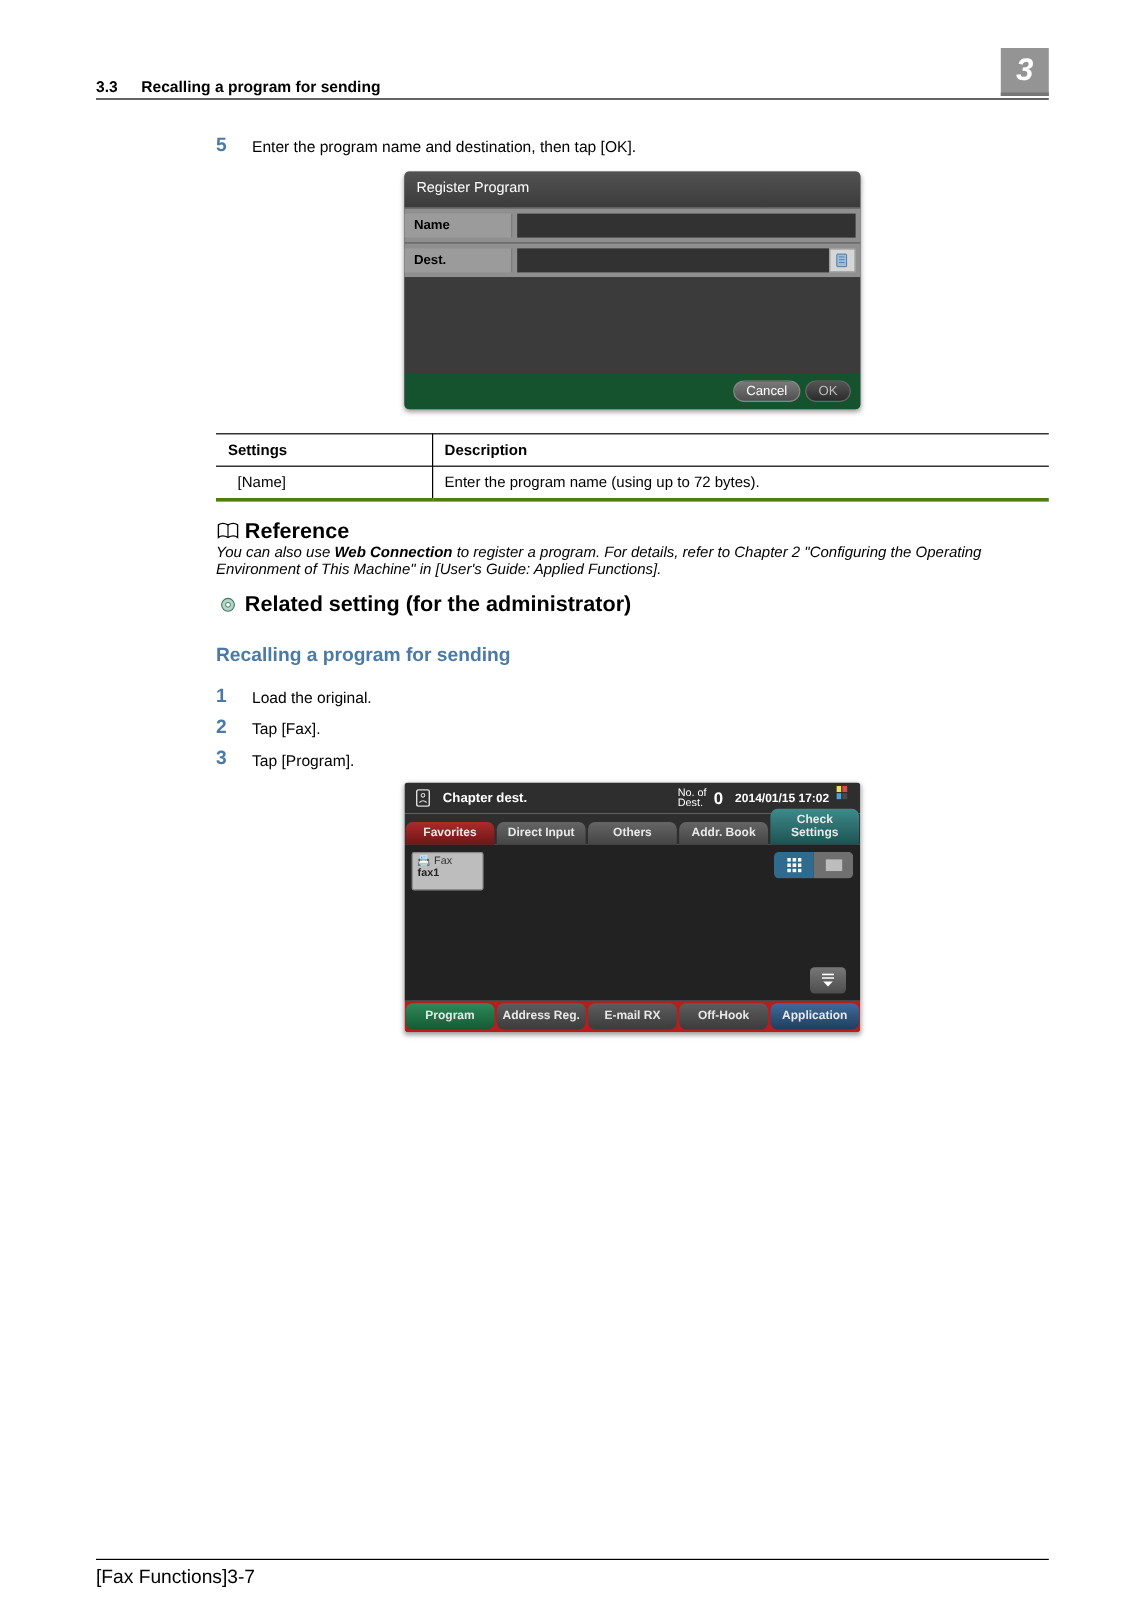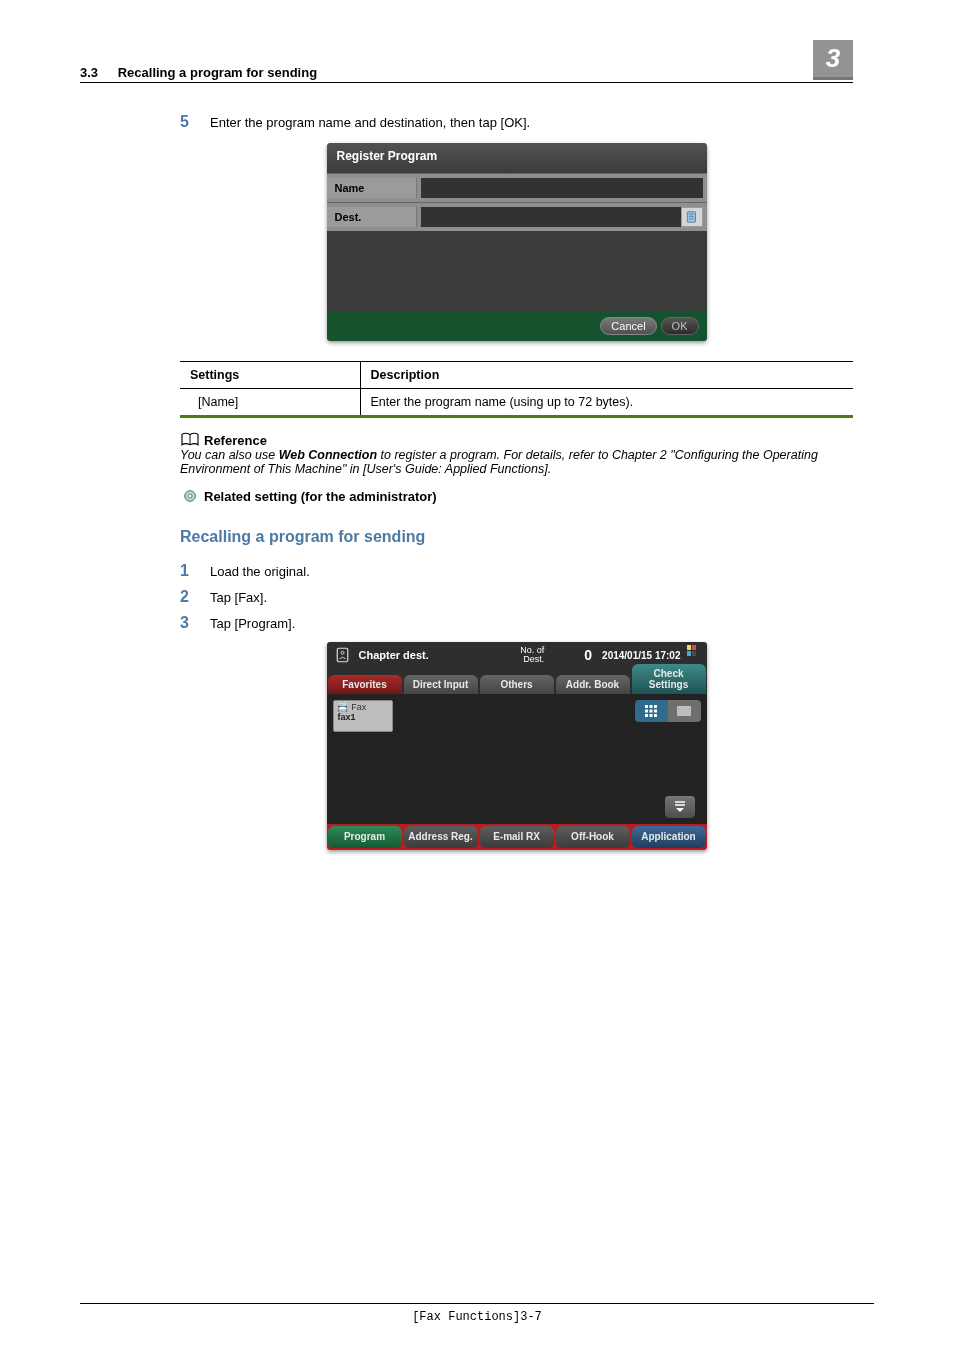--- a/index.html
+++ b/index.html
@@ -15,7 +15,7 @@
     width: 954px;
     height: 1350px;
     position: relative;
-    padding: 40px 101px 30px 80px;
+    padding: 40px 80px 30px 80px;
   }
   .header-line {
     display: flex;

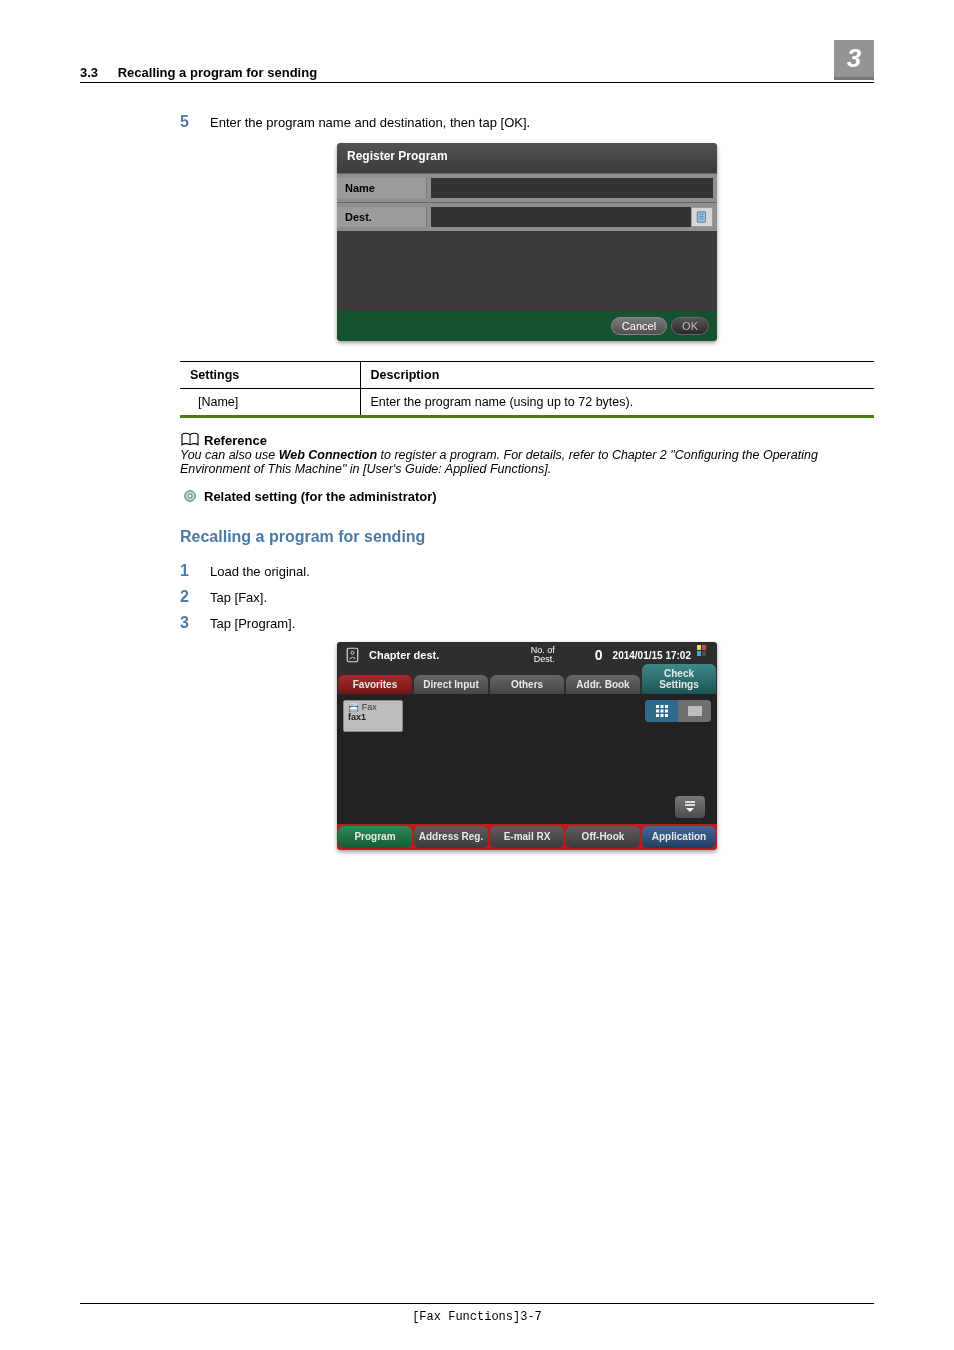--- a/index.html
+++ b/index.html
@@ -52,7 +52,7 @@
     font-size: 12px;
   }
   .shot1 .titlebar {
-    padding: 6px 10px 10px 10px; color: #fff; font-weight: bold;
+    padding: 6px 10px 10px 10px; color: #fff; font-weight: normal;
     background: linear-gradient(#525252, #3b3b3b);
   }
   .shot1 .row {

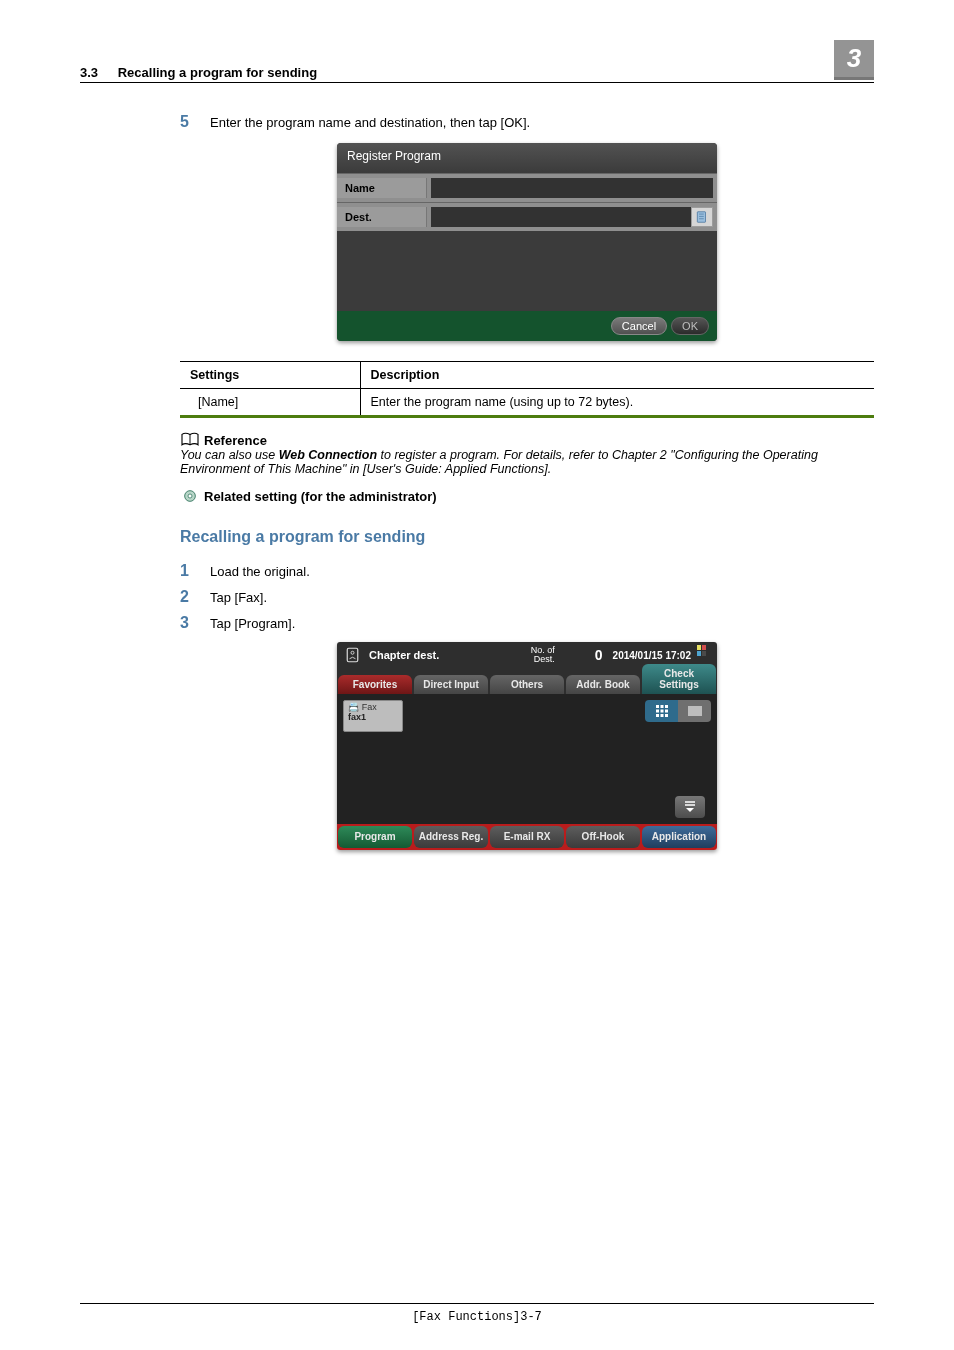--- a/index.html
+++ b/index.html
@@ -117,7 +117,7 @@
   
   .mini-icon { width:20px; height:16px; vertical-align: middle; margin-right:4px;}
   .reference-head, .related-head {
-    font-weight: bold; font-size: 13px; margin-top: 6px;
+    font-weight: bold; font-size: 18px; margin-top: 6px;
     display: flex; align-items: center;
   }
   .reference-body, .related-body { font-size: 12.5px; margin-bottom: 12px; }

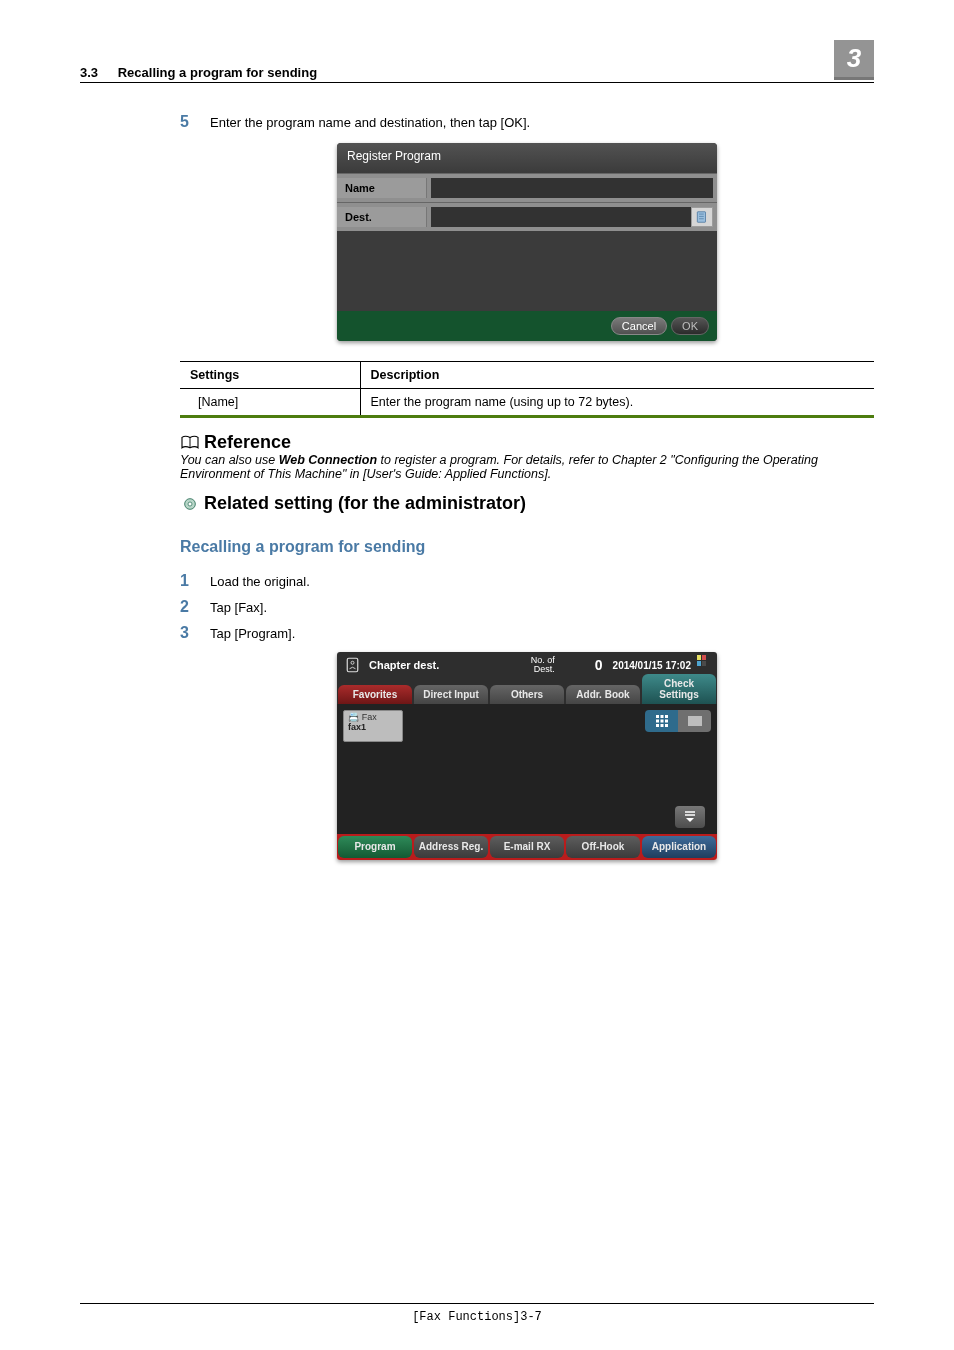--- a/index.html
+++ b/index.html
@@ -140,7 +140,7 @@
   }
   .shot2 .topbar .ic { width:22px; display:flex; align-items:center; justify-content:center;}
   .shot2 .topbar .title { flex:1; padding-left:4px; font-weight:bold; font-size: 11px;}
-  .shot2 .topbar .nod { text-align:right; line-height:1; font-size:9px;margin-left:34px;}
+  .shot2 .topbar .nod { text-align:left; line-height:1; font-size:9px;}
   .shot2 .topbar .nod .big { font-size:14px; font-weight:bold;}
   .shot2 .topbar .time { padding-left:10px; font-size:10px; font-weight:bold;}
   .shot2 .topbar .bars { padding-left:6px;}

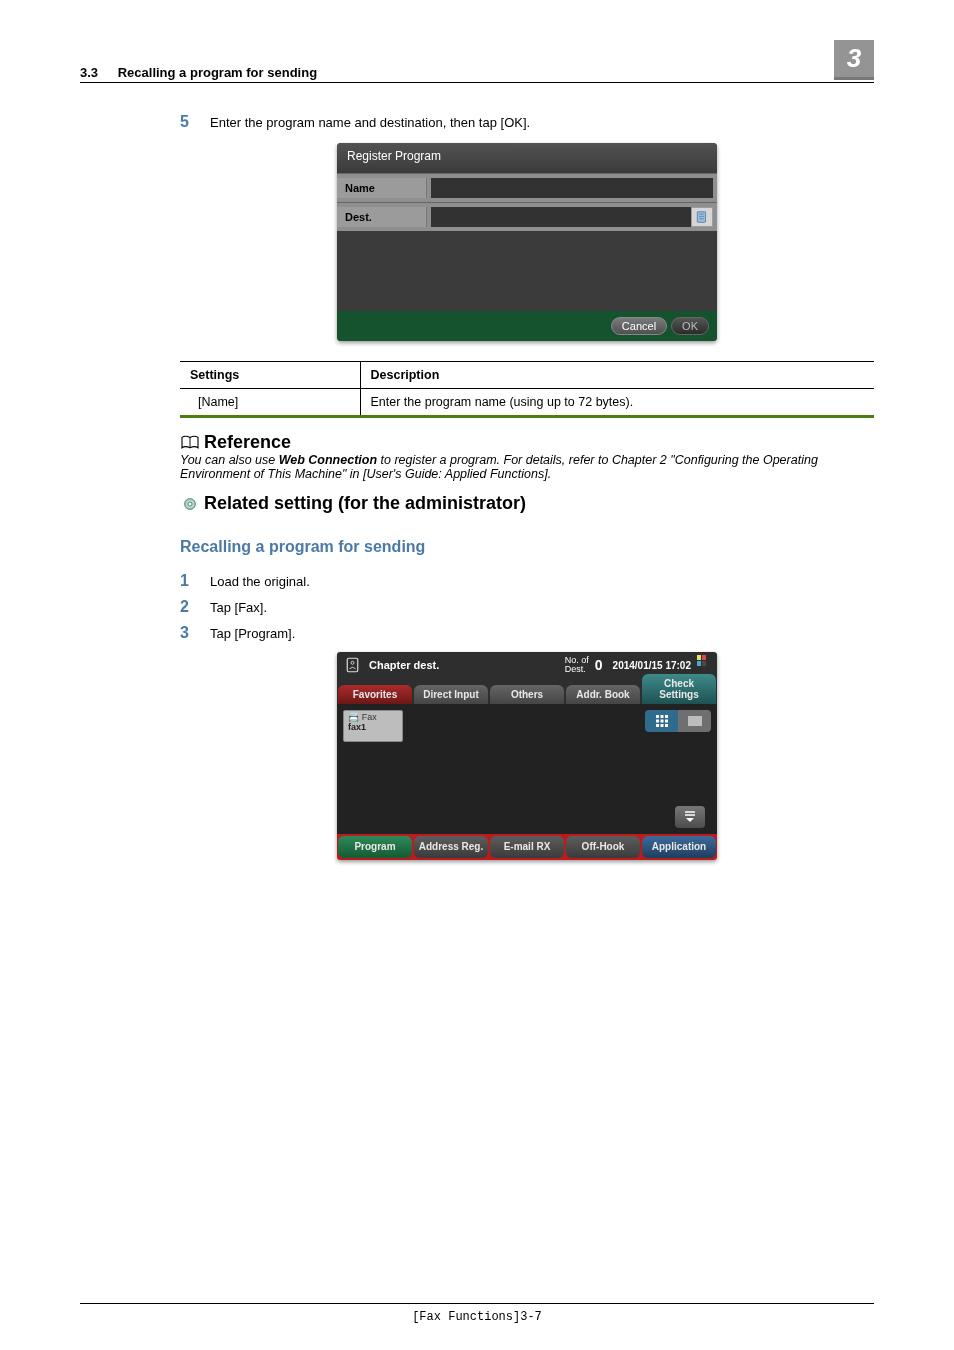--- a/index.html
+++ b/index.html
@@ -199,7 +199,7 @@
   .footer-line {
     position:absolute; left:80px; right:80px; bottom:26px;
     border-top: 1px solid #000; padding-top:6px;
-    display:flex; justify-content:center; font-size:12px;font-family:Liberation Mono, monospace;
+    display:flex; justify-content:flex-start; font-size:16px;
   }
 </style>
 </head>

